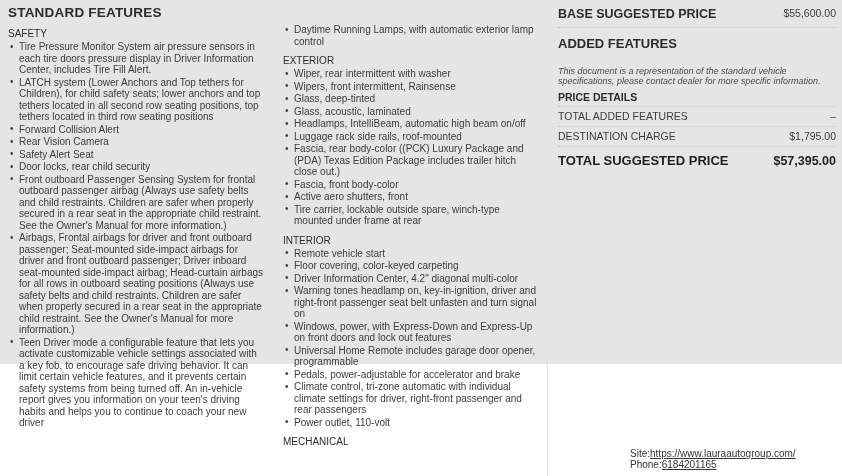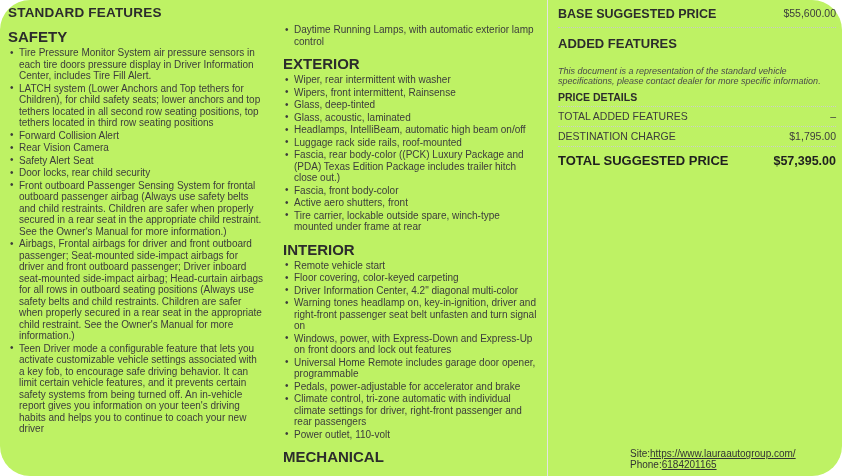--- a/index.html
+++ b/index.html
@@ -8,7 +8,7 @@
     font-family:"Liberation Sans", sans-serif; color:#3c3c3c;
     -webkit-font-smoothing:antialiased;
   }
-  .doc { position:relative; width:842px; height:476px; background:#bef264;border-radius:30px; }
+  .doc { position:relative; width:842px; height:364px; background:#e5e5e5; }
 
   
   .col-left  { position:absolute; left:8px;  top:5px; width:263px; }

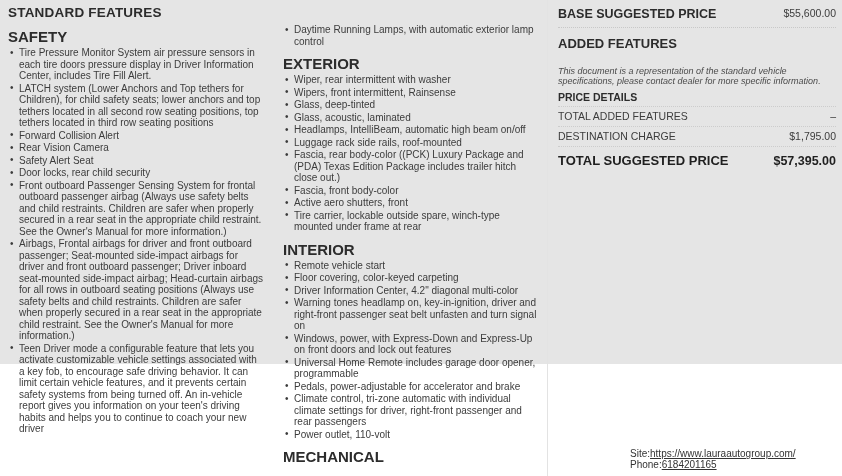--- a/index.html
+++ b/index.html
@@ -15,7 +15,7 @@
   .col-mid   { position:absolute; left:283px; top:5px; width:265px; }
 
   .features-title { font-size:13.5px; font-weight:700; color:#2c2c2c; margin:0 0 1px 0; letter-spacing:.2px; }
-  .section-head   { font-size:15px;  font-weight:700; color:#2c2c2c; margin:8px 0 2px 0; }
+  .section-head   { font-size:10px;  font-weight:400; color:#2c2c2c; margin:8px 0 2px 0; }
   .feature-list   { list-style:none; margin:0; padding:0 0 0 11px; }
   .feature-list li{
     font-size:10px; line-height:11.5px; color:#3c3c3c;

